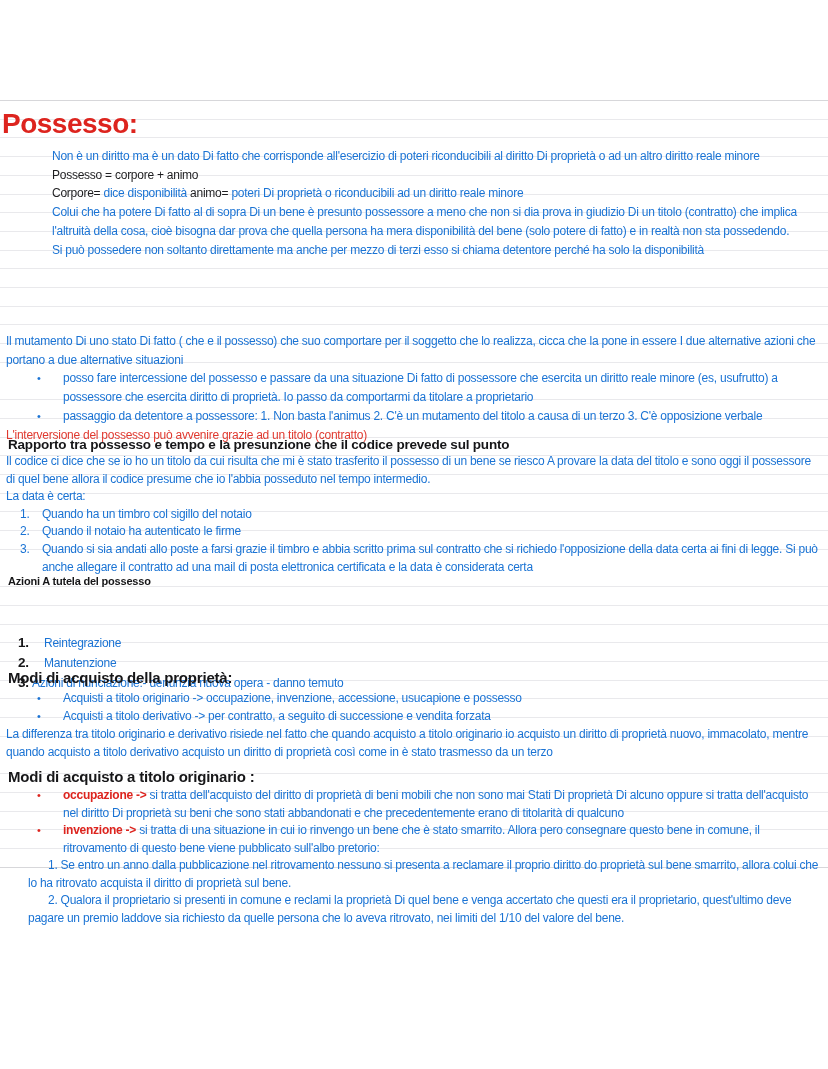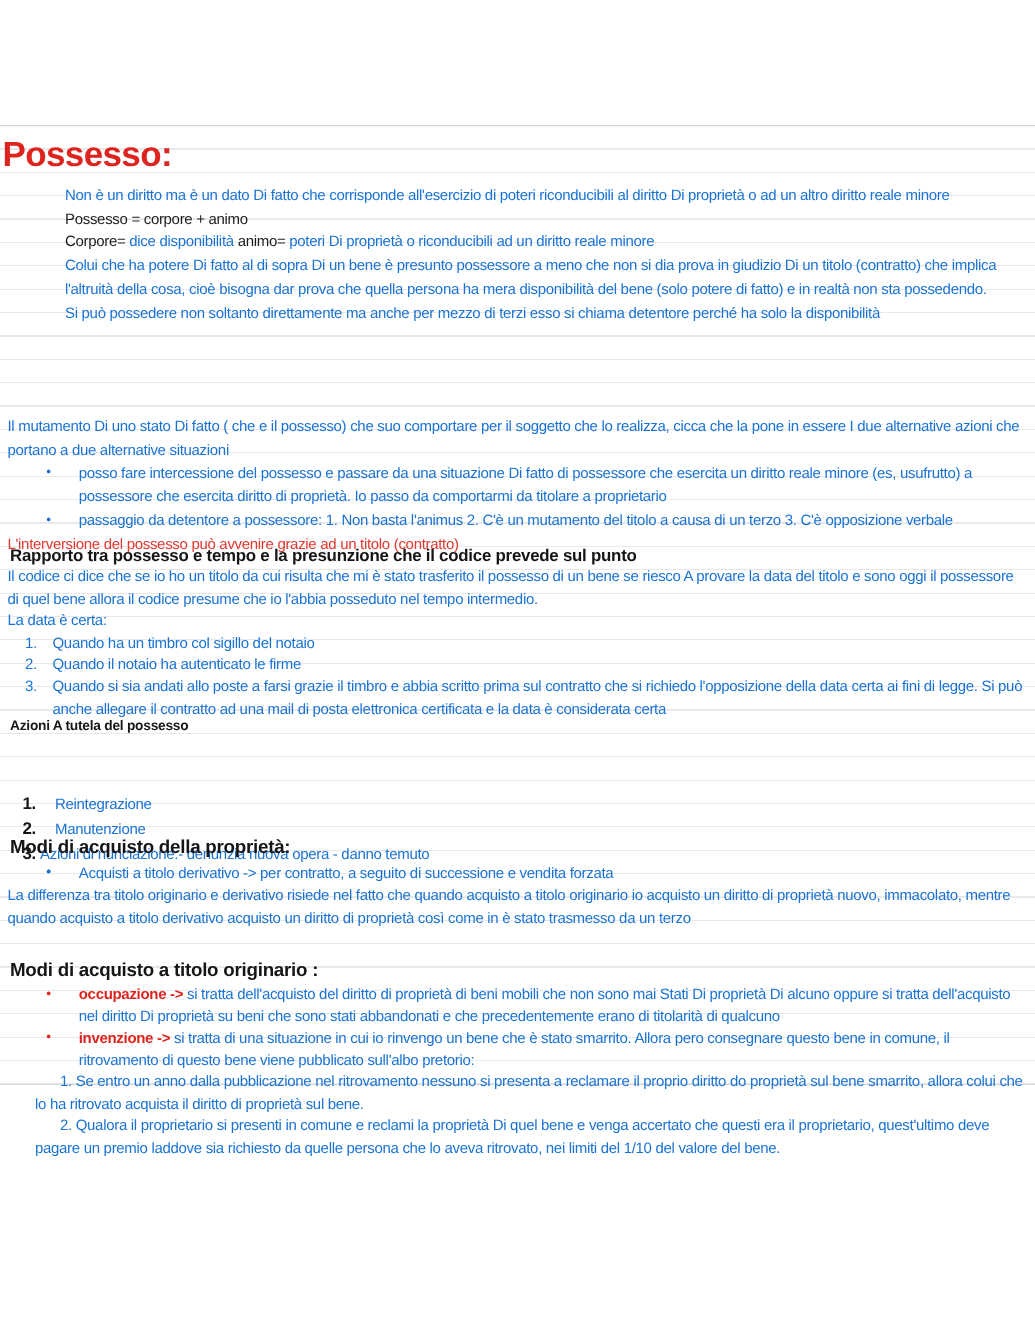--- a/index.html
+++ b/index.html
@@ -92,7 +92,7 @@
   <div class="subhead sh-15" style="top:568px;">Modi di acquisto della proprietà:</div>
 
   <div class="blk" style="top:588px;line-height:18px;">
-    <div class="bul t-blue"><span class="dot blue">•</span></div>
+    <div class="bul t-blue"><span class="dot blue">•</span><span>Acquisti a titolo originario -&gt; occupazione, invenzione, accessione, usucapione e possesso</span></div>
     <div class="bul t-blue"><span class="dot blue">•</span><span>Acquisti a titolo derivativo -&gt; per contratto, a seguito di successione e vendita forzata</span></div>
     <div class="t-blue">La differenza tra titolo originario e derivativo risiede nel fatto che quando acquisto a titolo originario io acquisto un diritto di proprietà nuovo, immacolato, mentre quando acquisto a titolo derivativo acquisto un diritto di proprietà così come in è stato trasmesso da un terzo</div>
   </div>

